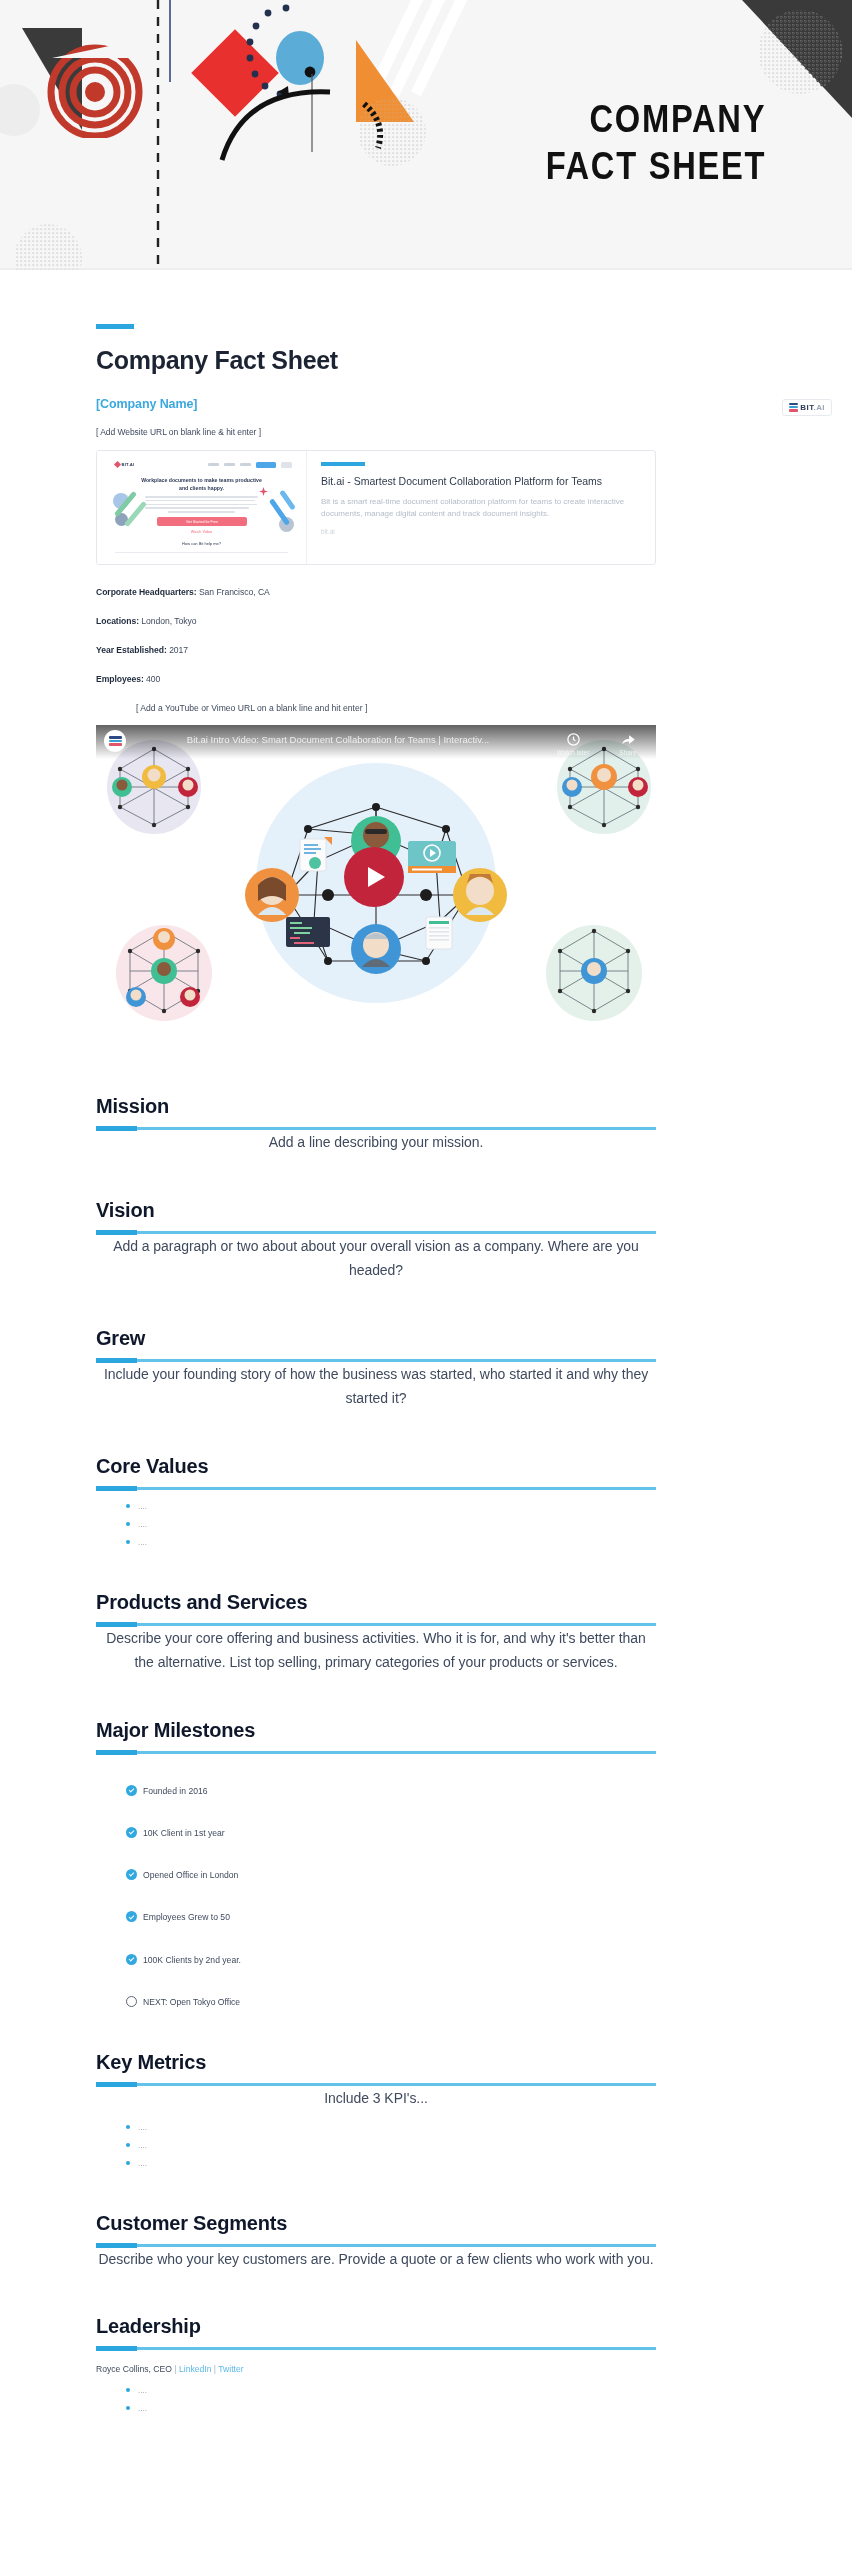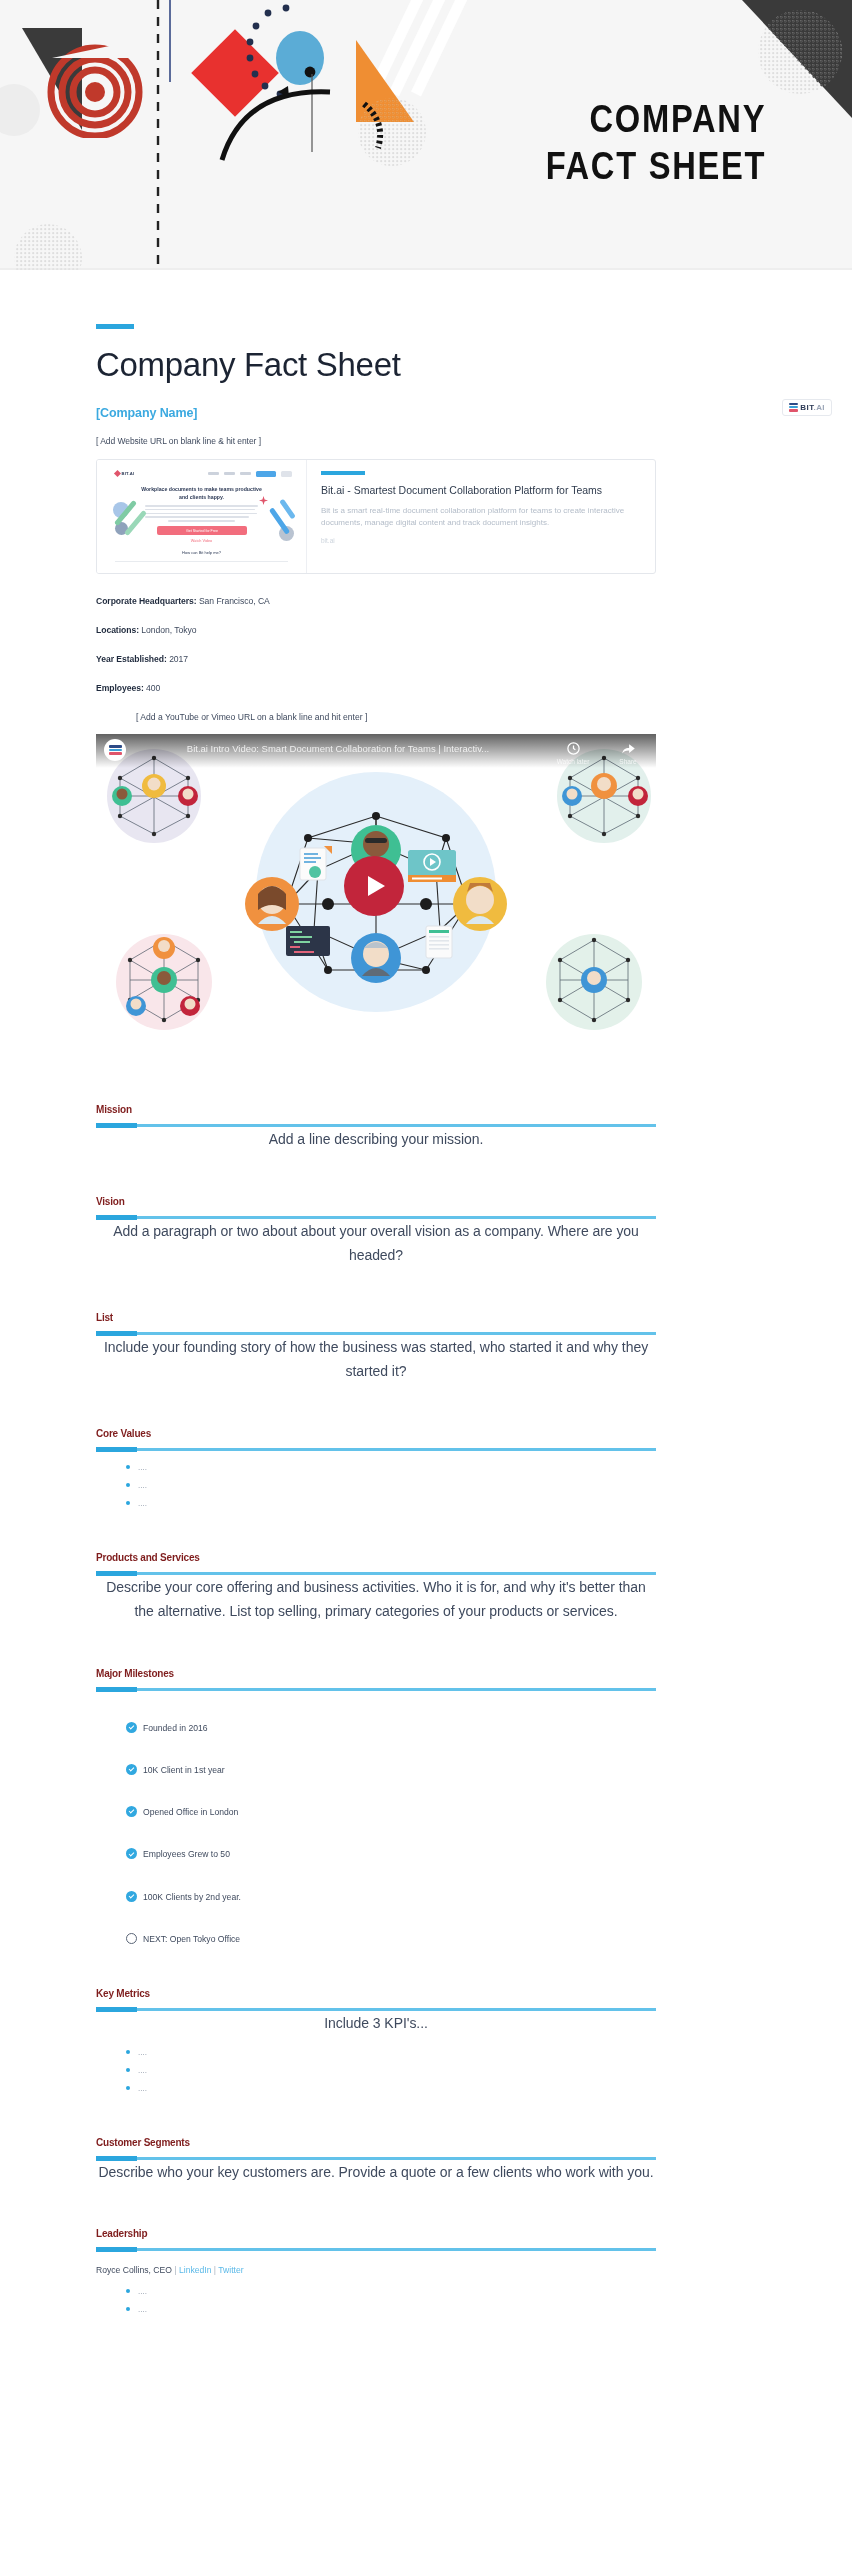--- a/index.html
+++ b/index.html
@@ -67,8 +67,8 @@
   .accent-bar { width: 38px; height: 5px; background: #2ba6de; margin-top: 54px; }
 
   h1.doc-title {
-    font-size: 33px;
-    font-weight: normal;
+    font-size: 25px;
+    font-weight: bold;
     color: #1c2433;
     margin-top: 17px;
     letter-spacing: -0.3px;

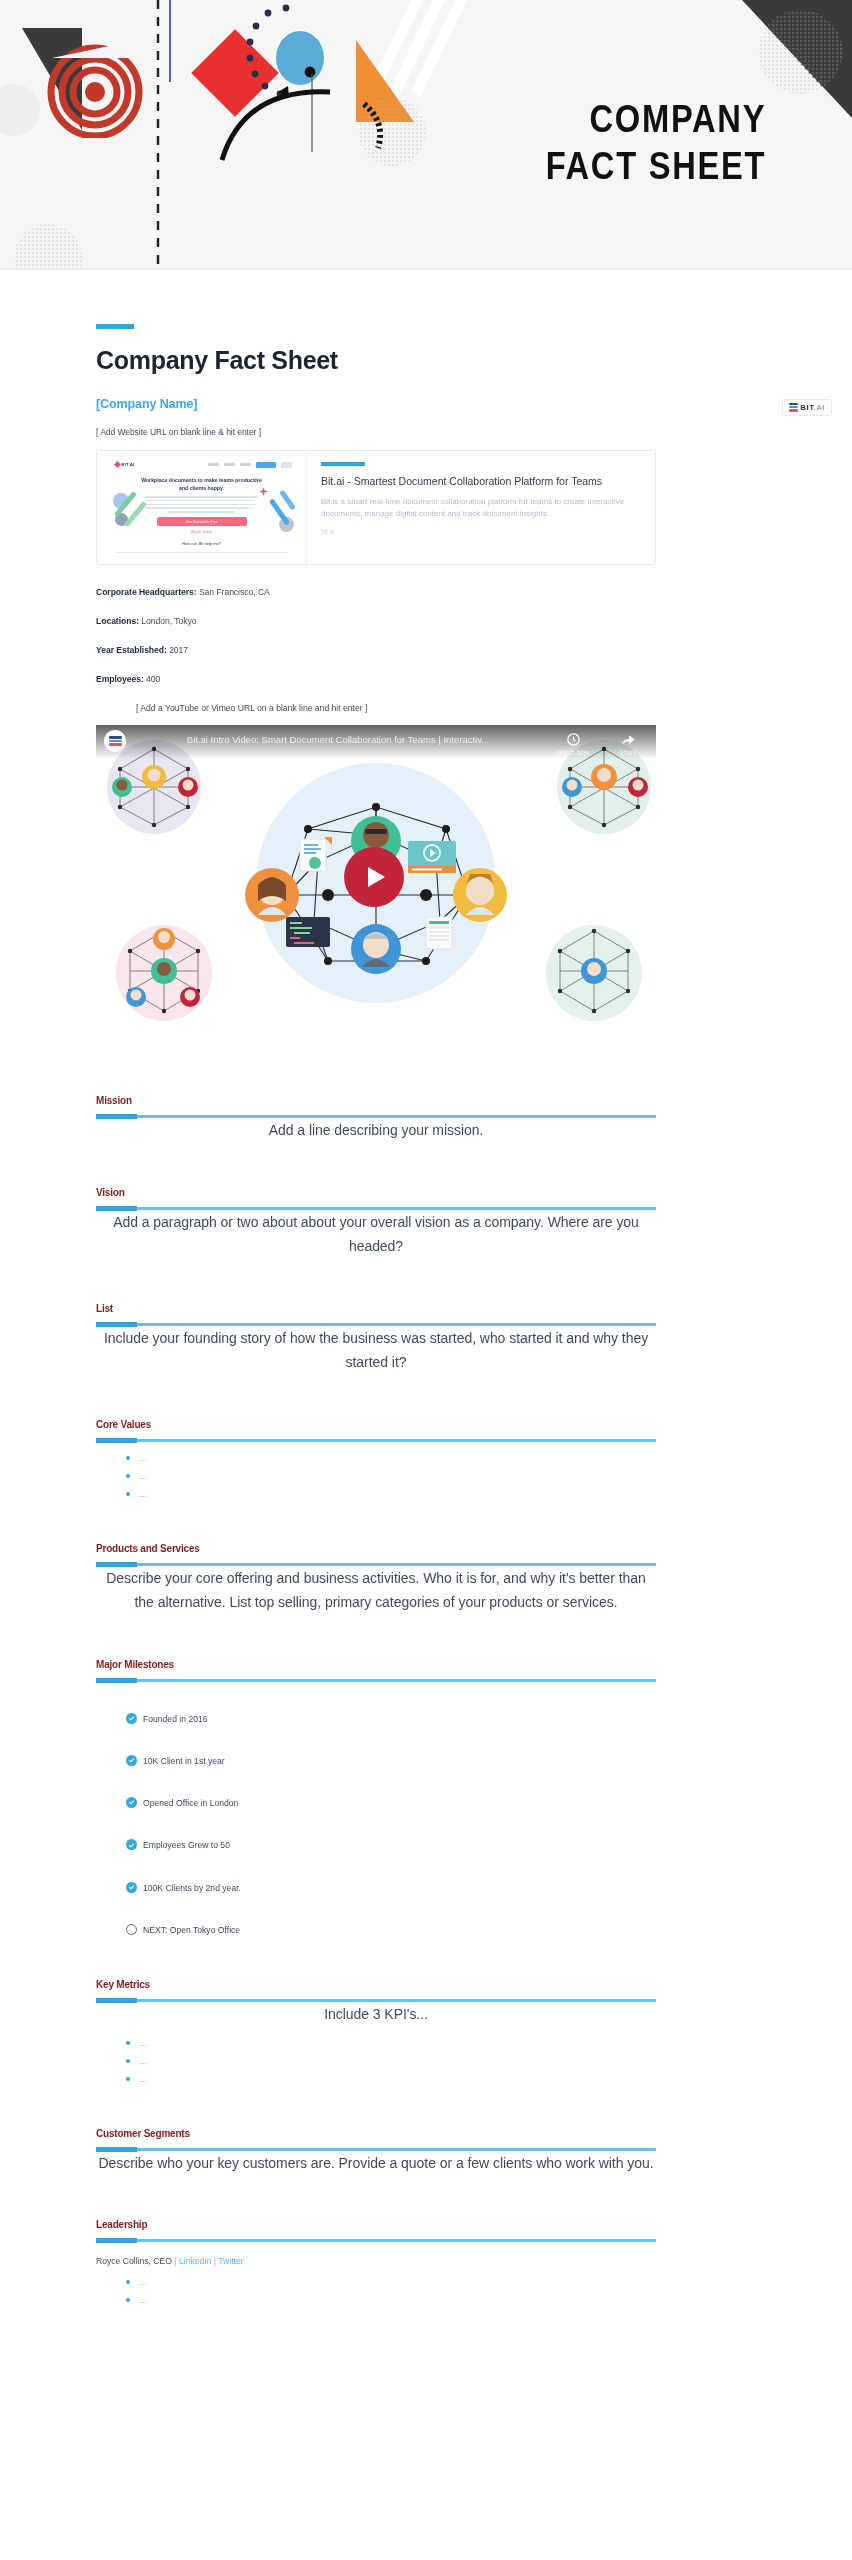--- a/index.html
+++ b/index.html
@@ -191,7 +191,7 @@
   
   .section { margin-top: 44px; }
   .section:first-of-type { margin-top: 0; }
-  h2.sec-title { font-size: 10px; font-weight: bold; color: #7f1d1d; letter-spacing:-0.2px;}
+  h2.sec-title { font-size: 20px; font-weight: bold; color: #0f172a; letter-spacing:-0.2px;}
   .sec-rule { position: relative; margin-top: 9px; width: 560px; height: 3px; background: #63c2ea; }
   .sec-rule::before { content:""; position:absolute; left:0; top:-1px; width:41px; height:5px; background:#2ba6de; }
   .sec-body { margin-top: 0; font-size: 14px; color: #3f4a5e; line-height: 1.75; max-width: 560px; letter-spacing:-0.05px;text-align:center;}

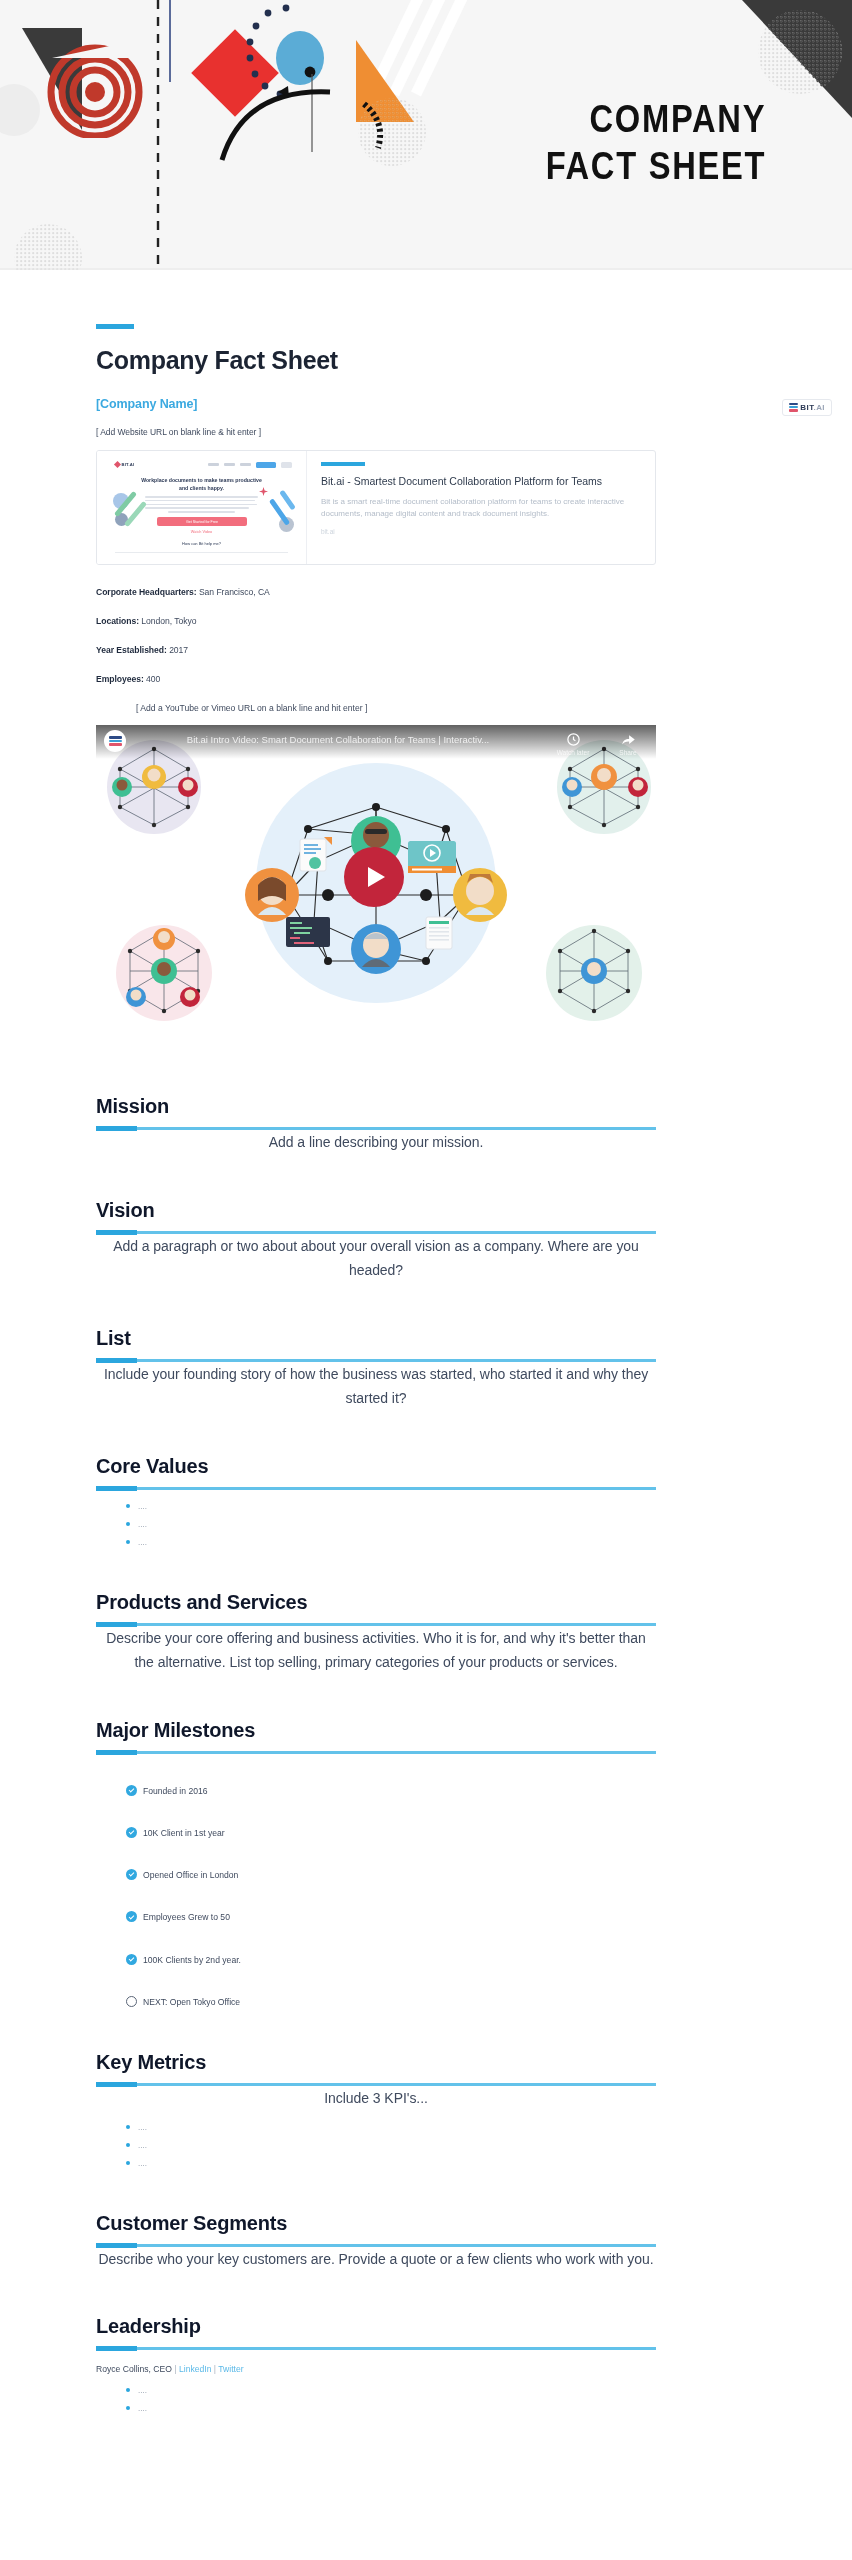--- a/index.html
+++ b/index.html
@@ -603,7 +603,7 @@
       </section>
 
       <section class="section">
-        <h2 class="sec-title">List</h2>
+        <h2 class="sec-title">Grew</h2>
         <div class="sec-rule"></div>
         <p class="sec-body">Include your founding story of how the business was started, who started it and why they started it?</p>
       </section>

